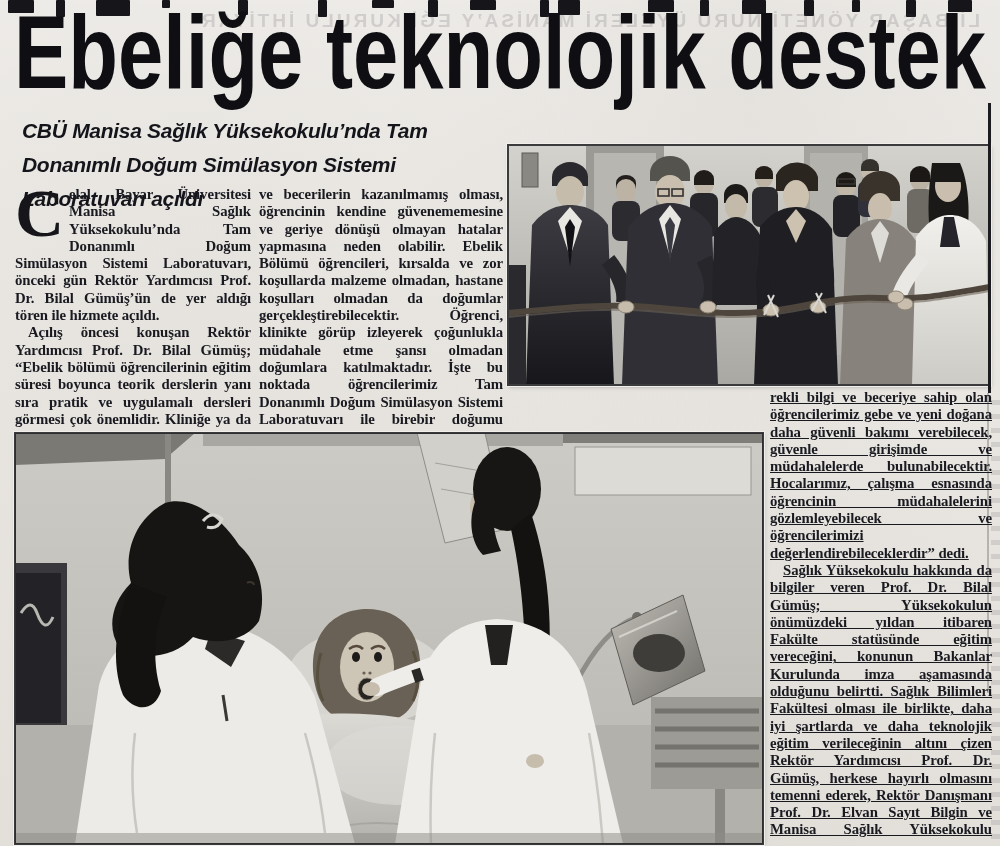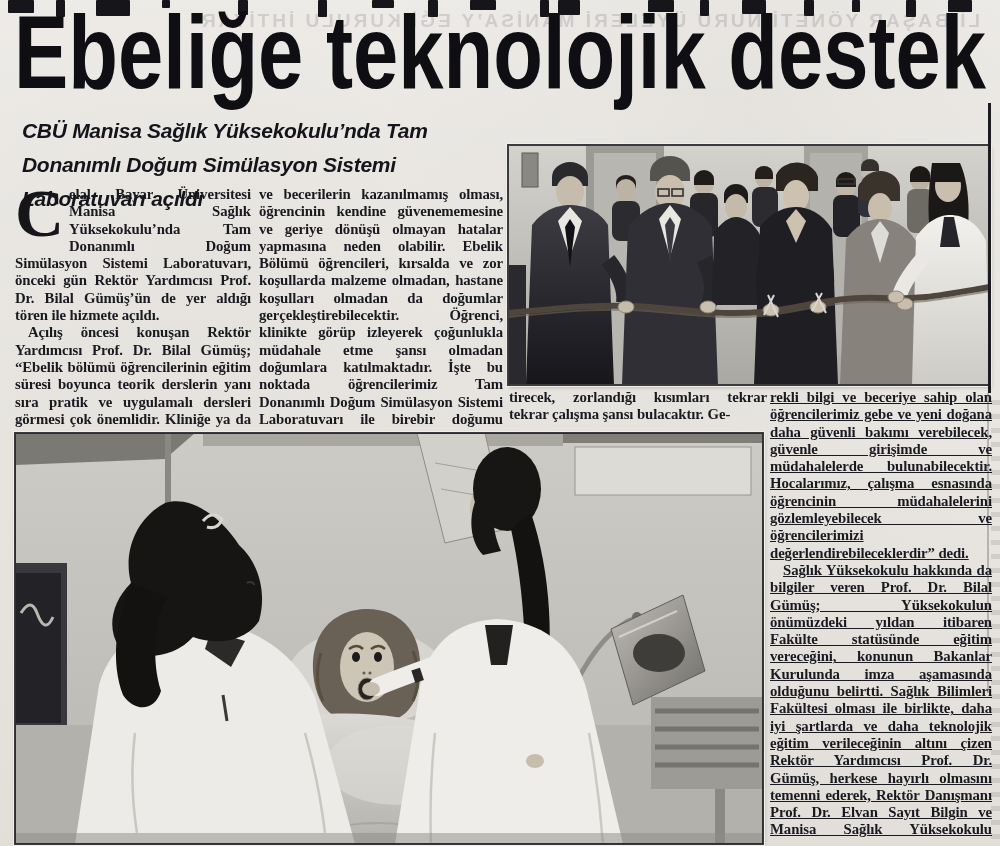--- a/index.html
+++ b/index.html
@@ -227,9 +227,6 @@
   <div class="vrule-faint"></div>
   <div class="ghost-right"></div>
 
-  <div class="cap-cont bodytext">
-    <p>tirecek, zorlandığı kısımları tekrar tekrar çalışma şansı bulacaktır. Ge-</p>
-  </div>
 
   <div class="col4 bodytext">
     <p>rekli bilgi ve beceriye sahip olan öğrencilerimiz gebe ve yeni doğana daha güvenli bakımı verebilecek, güvenle girişimde ve müdahalelerde bulunabilecektir. Hocalarımız, çalışma esnasında öğrencinin müdahalelerini gözlemleyebilecek ve öğrencilerimizi değerlendirebileceklerdir” dedi.</p>

